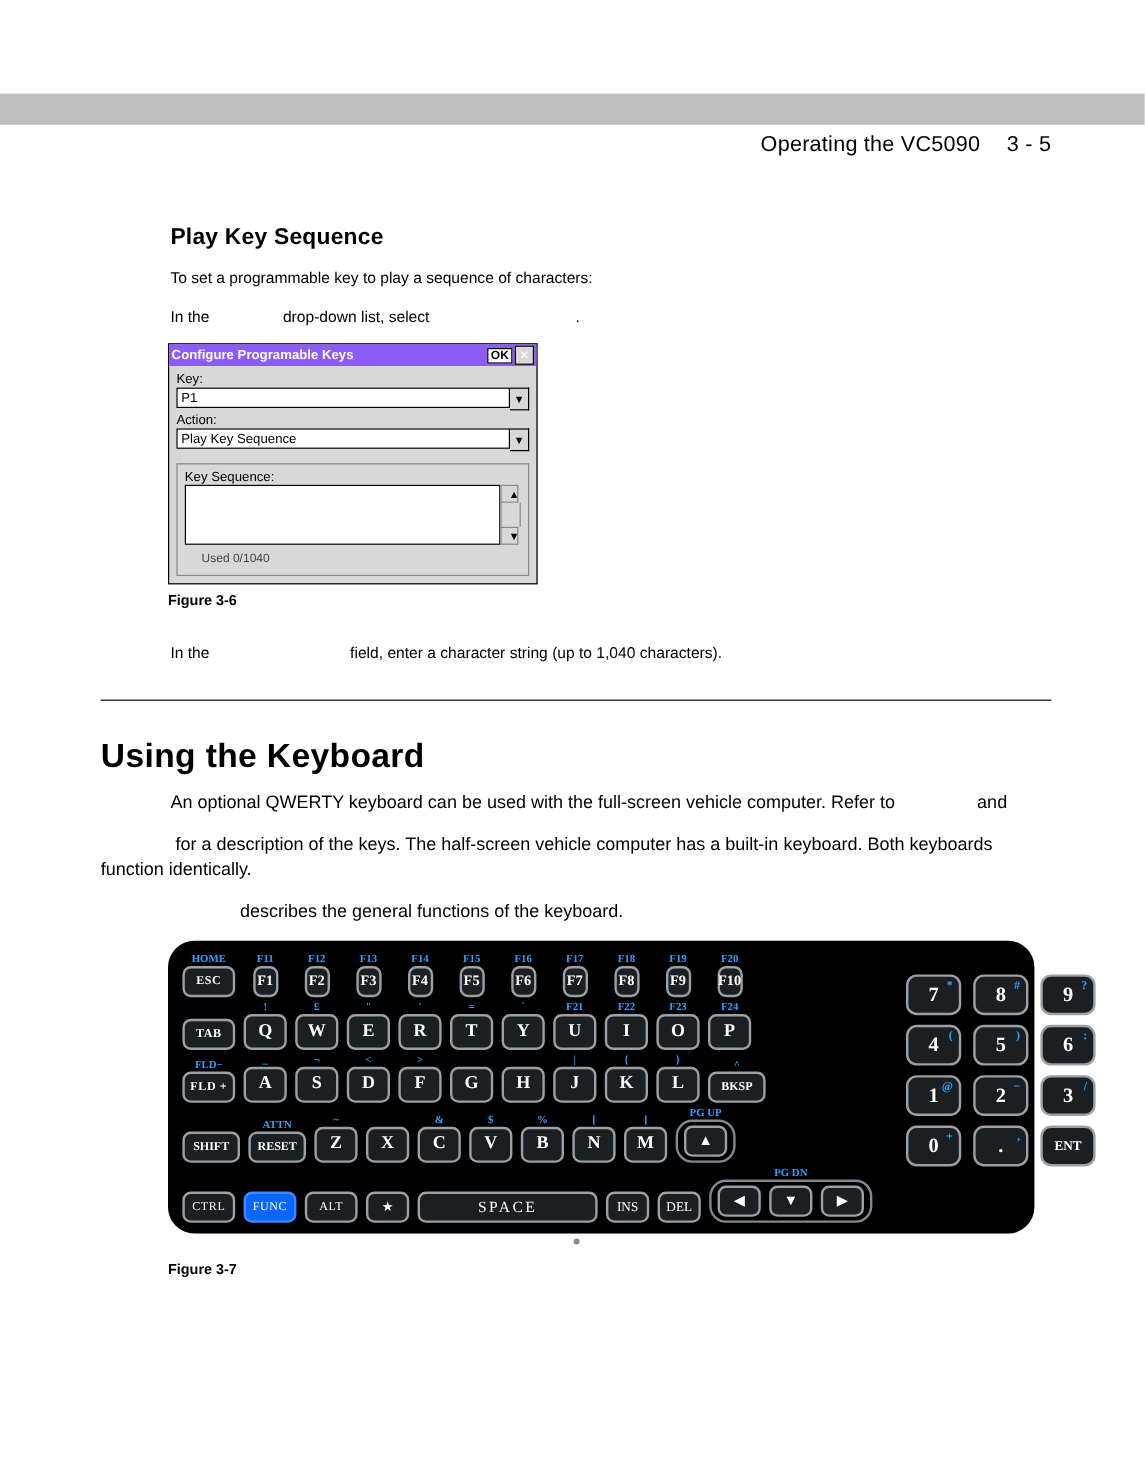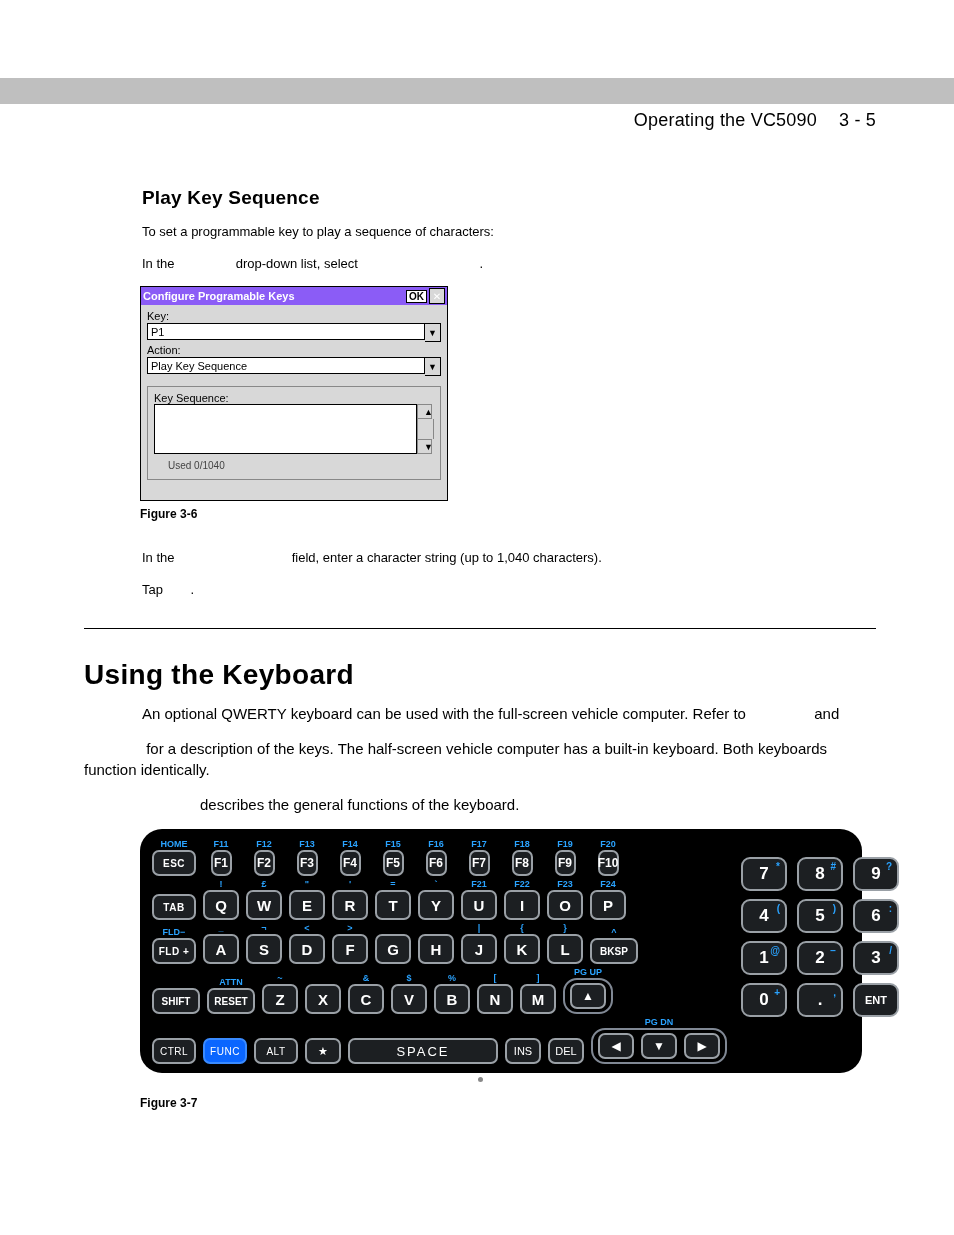--- a/index.html
+++ b/index.html
@@ -17,7 +17,7 @@
   .dlg .tbar .tt{flex:1;font-weight:700;font-size:11px}
   .dlg .ok{background:#fff;color:#000;border:1px solid #000;font-weight:700;font-size:10px;padding:0 2px;margin-right:2px}
   .dlg .xb{background:#d8d8d8;border:1px solid #000;width:14px;height:14px;display:flex;align-items:center;justify-content:center;font-size:10px}
-  .dlg .body{padding:3px 6px 20px 6px}
+  .dlg .body{padding:3px 6px 6px 6px}
   .dlg label{display:block;font-size:11px;margin-top:2px}
   .dlg .dd{display:flex;margin-top:1px}
   .dlg .dd input{flex:1;border:1px solid #000;background:#fff;height:15px;font-size:11px;padding:0 3px}

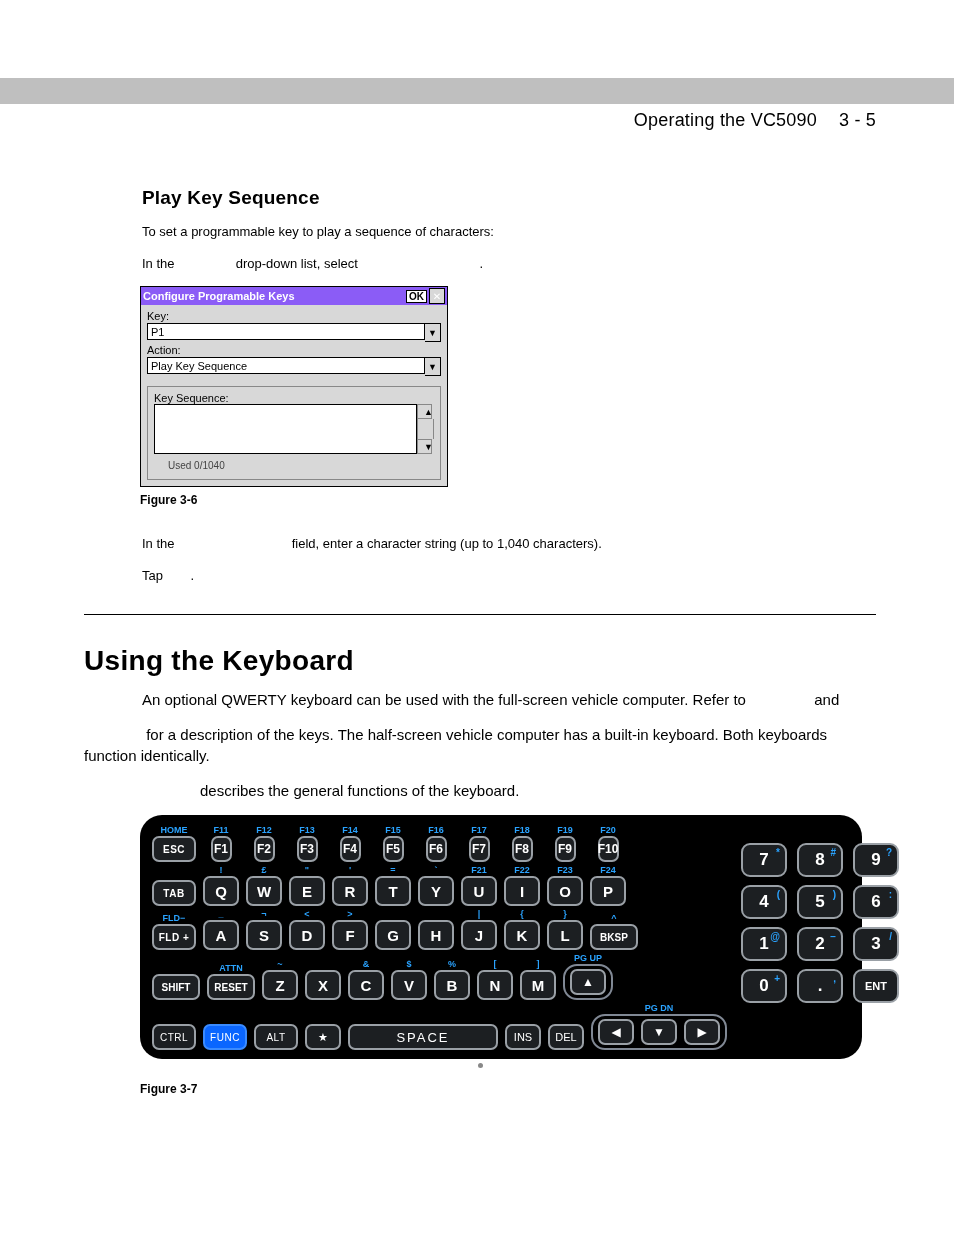--- a/index.html
+++ b/index.html
@@ -115,9 +115,6 @@
     <p class="body ind" style="margin-top:28px">
       <span>In the </span><span style="display:inline-block;width:110px"></span><span> field, enter a character string (up to 1,040 characters).</span>
     </p>
-    <p class="body ind">
-      <span>Tap </span><span style="display:inline-block;width:24px"></span><span>.</span>
-    </p>
 
     <hr class="thin">
     <h1 class="major">Using the Keyboard</h1>

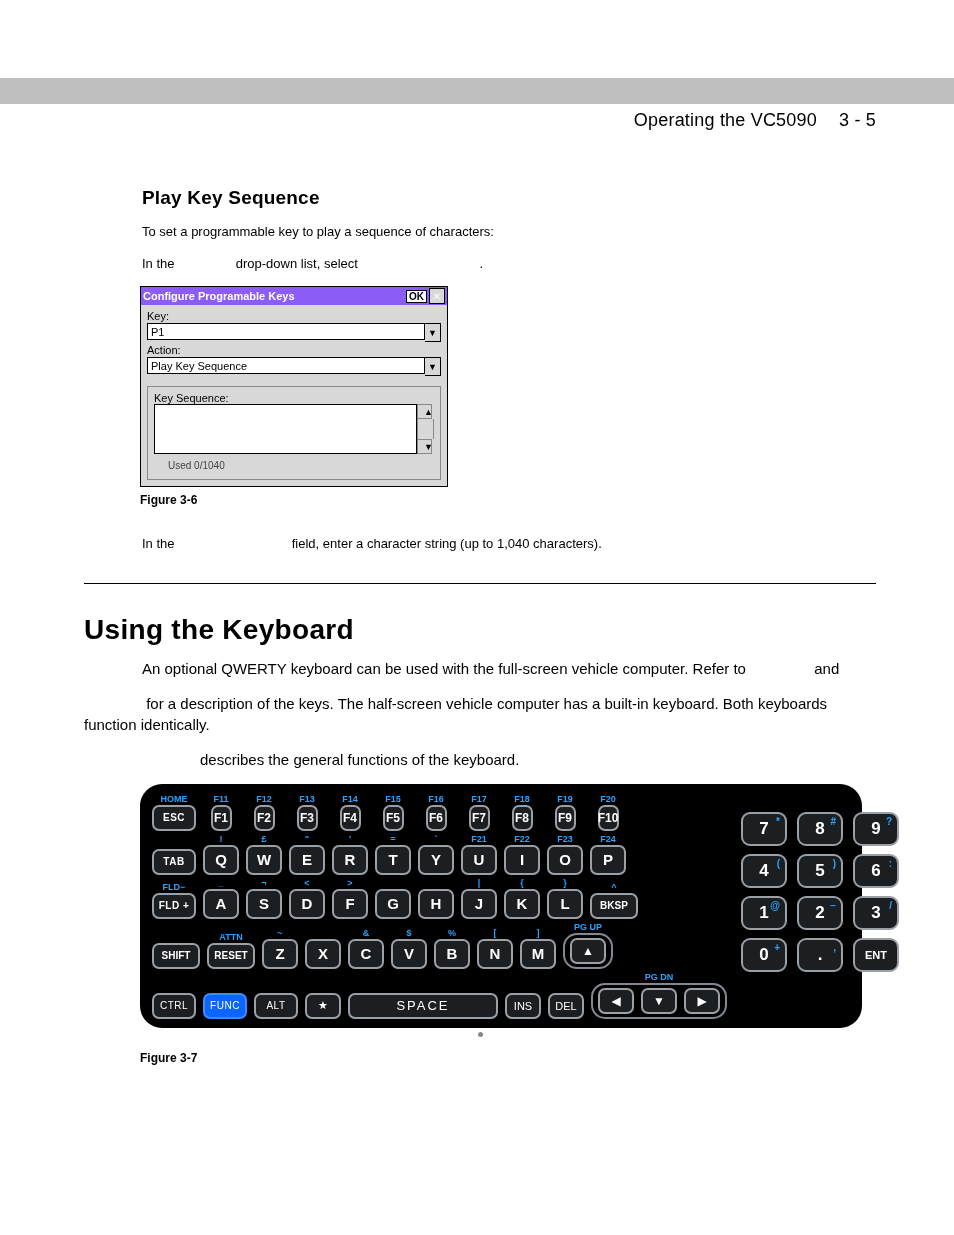--- a/index.html
+++ b/index.html
@@ -35,7 +35,7 @@
   p.body2{font-size:15px;margin:0 0 14px 58px;line-height:1.4}
   p.body2b{font-size:15px;margin:0 0 14px 0;line-height:1.4}
 
-  .kbd{width:722px;margin:14px 0 0 56px;background:#000;border-radius:22px;padding:10px 12px 6px 12px;box-sizing:border-box;display:flex;gap:14px;font-family:Liberation Sans, sans-serif}
+  .kbd{width:722px;margin:14px 0 0 56px;background:#000;border-radius:22px;padding:10px 12px 6px 12px;box-sizing:border-box;display:flex;gap:28px;font-family:Liberation Serif, serif}
   .kbd .main{flex:1}
   .kbd .num{width:170px;display:flex;flex-direction:column;gap:8px;padding-top:18px}
   .krow{display:flex;align-items:flex-end;gap:7px;margin-bottom:3px}

